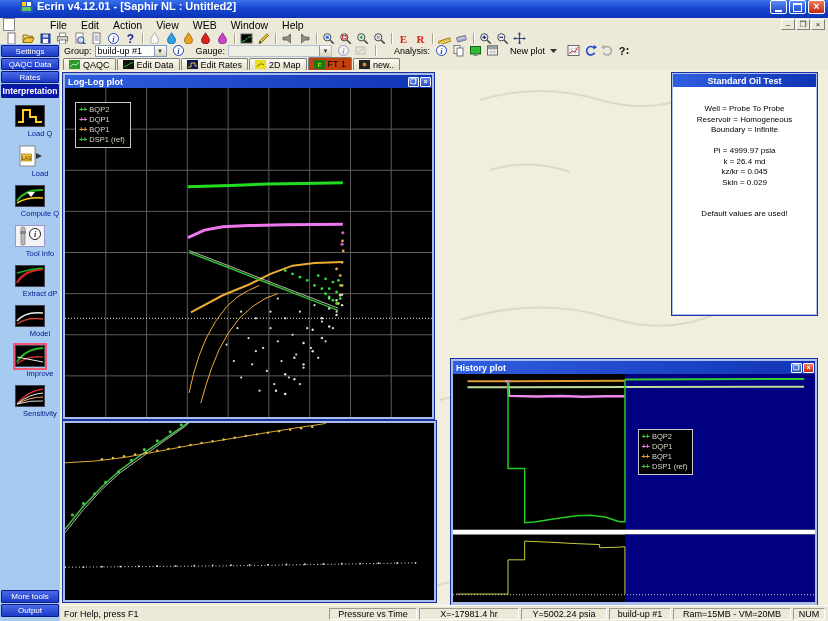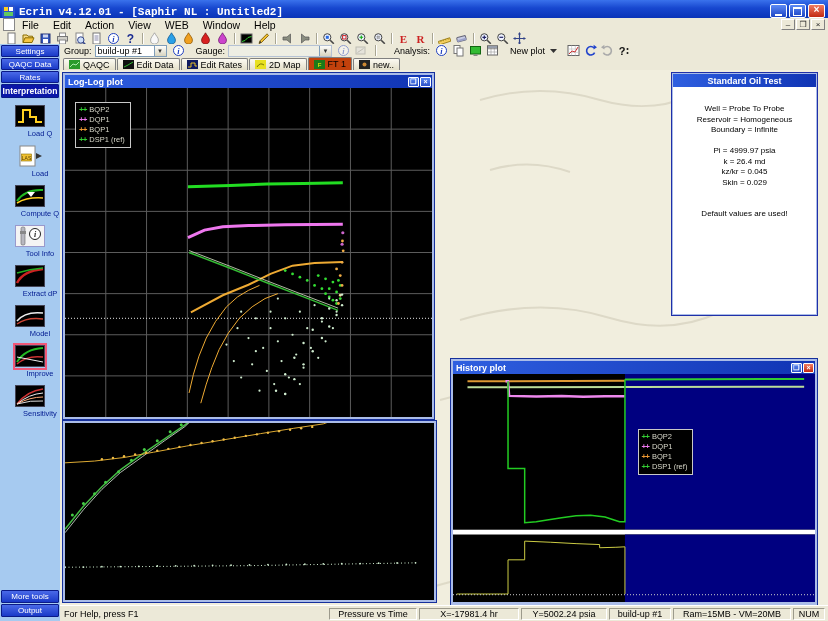--- a/index.html
+++ b/index.html
@@ -9,8 +9,8 @@
   
   .titlebar{position:absolute;left:0;top:0;width:100%;height:18px;
     background:linear-gradient(180deg,#3a72ec 0%,#1747cf 45%,#0a34b8 100%);
-    display:flex;align-items:flex-end;gap:4px;padding-left:2px;box-sizing:border-box;
-    color:#fff;font-size:11px;font-weight:bold;font-family:Liberation Mono, monospace;}
+    display:flex;align-items:flex-start;gap:4px;padding-left:20px;box-sizing:border-box;
+    color:#fff;font-size:11px;font-weight:bold;}
   .tb-btns{margin-left:auto;display:flex;gap:2px;padding-right:3px;}
   .winbtn{width:17px;height:14px;border:1px solid #fff;border-radius:2px;
     background:linear-gradient(180deg,#5d8af5,#1c44c4);display:flex;align-items:center;

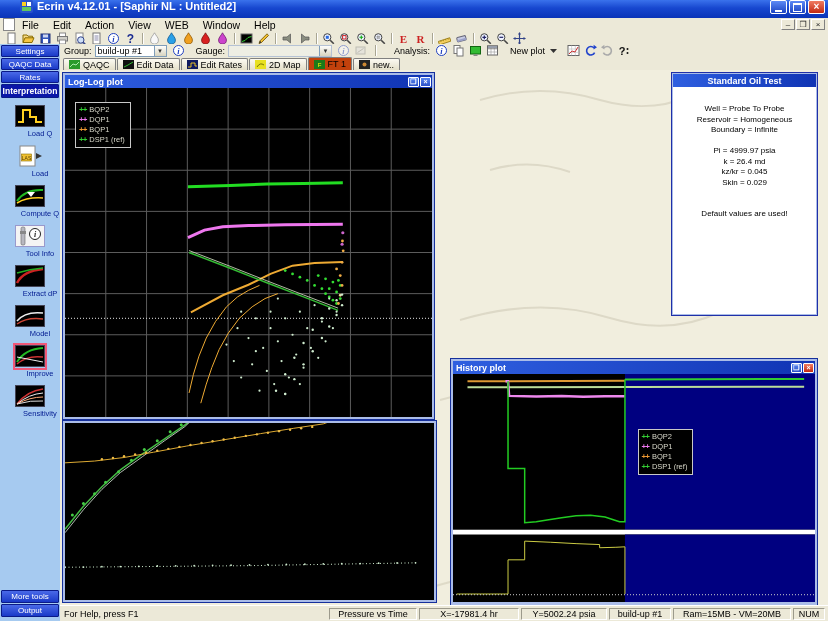--- a/index.html
+++ b/index.html
@@ -115,7 +115,7 @@
 
   <div class="menubar">
     <span class="doc-ic"></span>
-    <span id="menu-items" style="display: flex;">
+    <span id="menu-items" style="display: flex; padding-left: 28px;">
         <span class="menu-item">File</span>
         <span class="menu-item">Edit</span>
         <span class="menu-item">Action</span>

